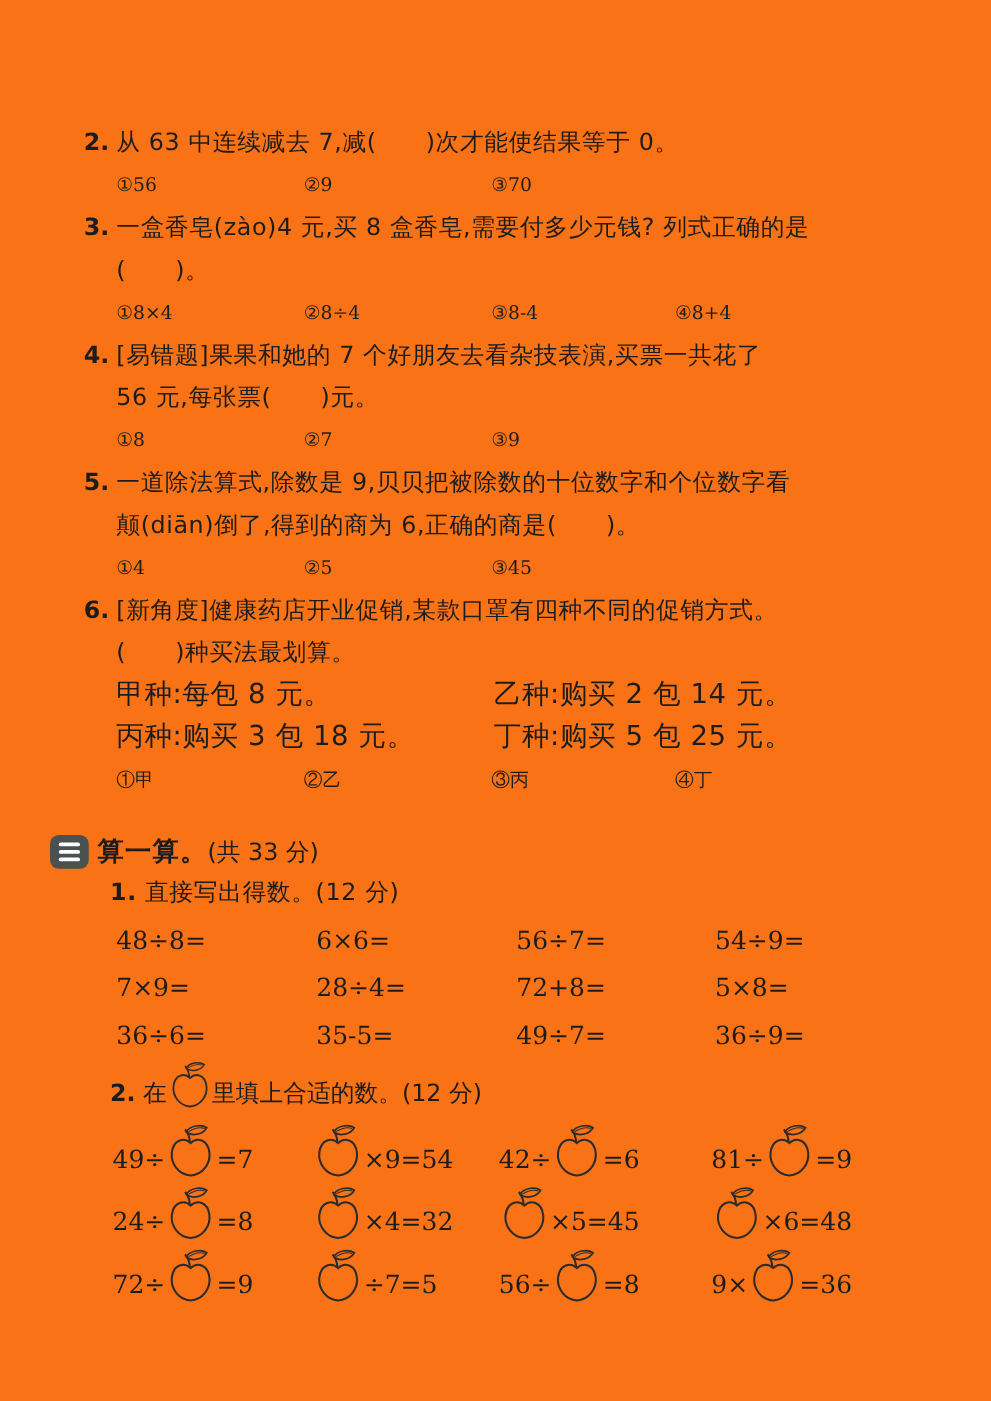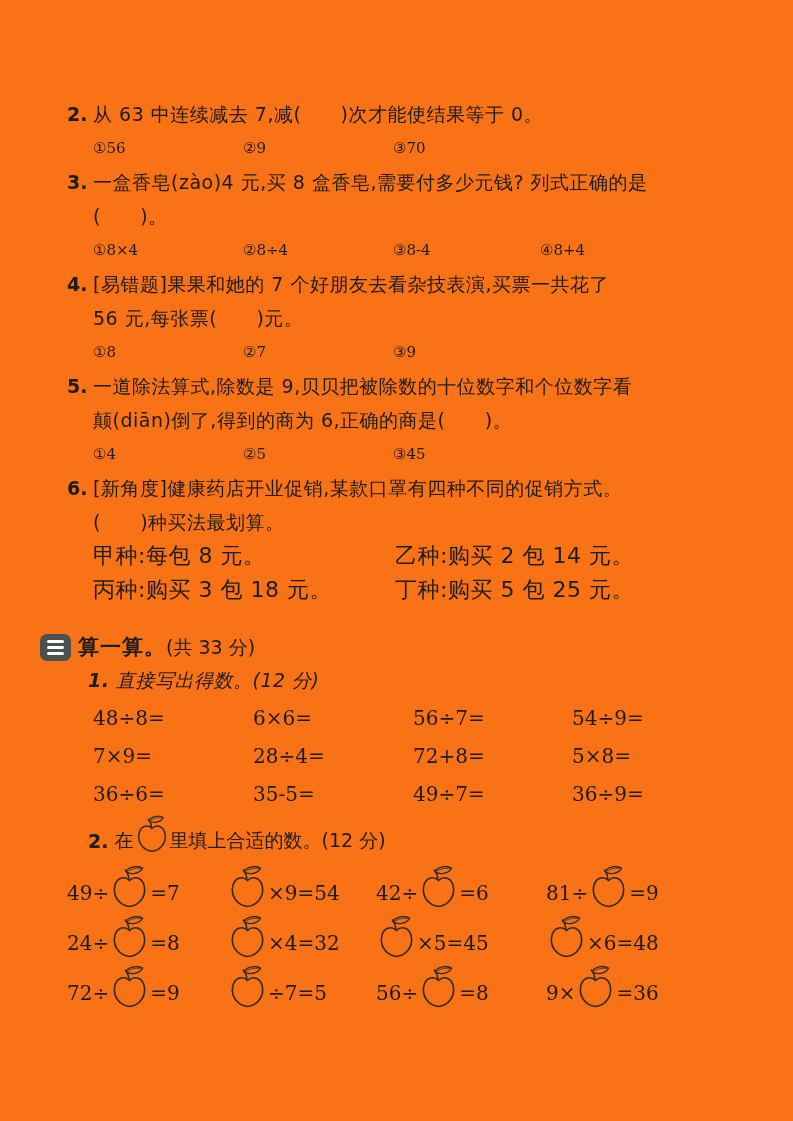--- a/index.html
+++ b/index.html
@@ -112,6 +112,12 @@
         <span class="promo p1">丙种:购买 3 包 18 元。</span>
         <span class="promo p2">丁种:购买 5 包 25 元。</span>
       </div>
+      <div class="opts">
+        <span class="opt o1">①甲</span>
+        <span class="opt o2">②乙</span>
+        <span class="opt o3">③丙</span>
+        <span class="opt o4">④丁</span>
+      </div>
     </div>
 
     <div class="section-header">

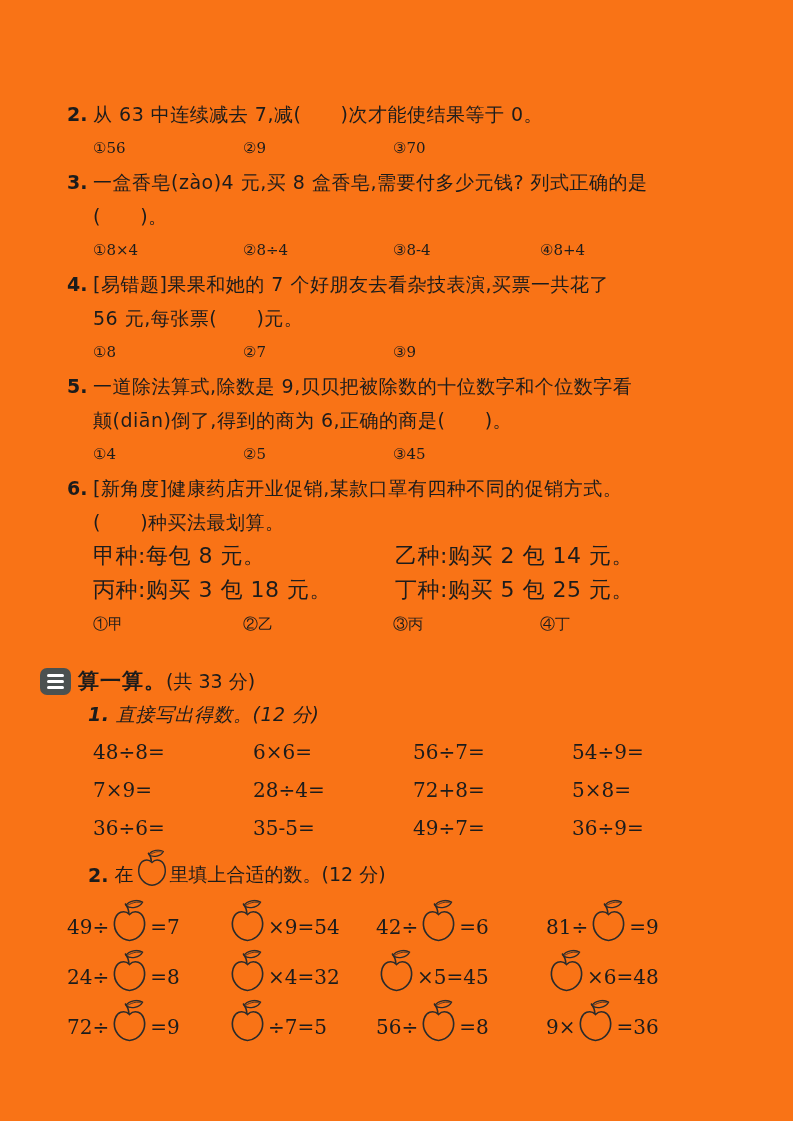--- a/index.html
+++ b/index.html
@@ -31,7 +31,7 @@
   .sec-title{font-weight:bold;font-size:21px;margin-left:7px;letter-spacing:1px;}
   .sec-score{font-size:19px;white-space:pre;}
   
-  .sub-title{margin-left:21px;height:38px;line-height:38px;font-size:19px;letter-spacing:.5px;white-space:pre;font-style:italic;}
+  .sub-title{margin-left:21px;height:38px;line-height:38px;font-size:19px;letter-spacing:.5px;white-space:pre;}
   .sub-num{font-weight:bold;}
   .arith-row{position:relative;margin-left:26px;height:38px;line-height:38px;
     font-size:20px;font-family:"DejaVu Serif","Liberation Serif",serif;}

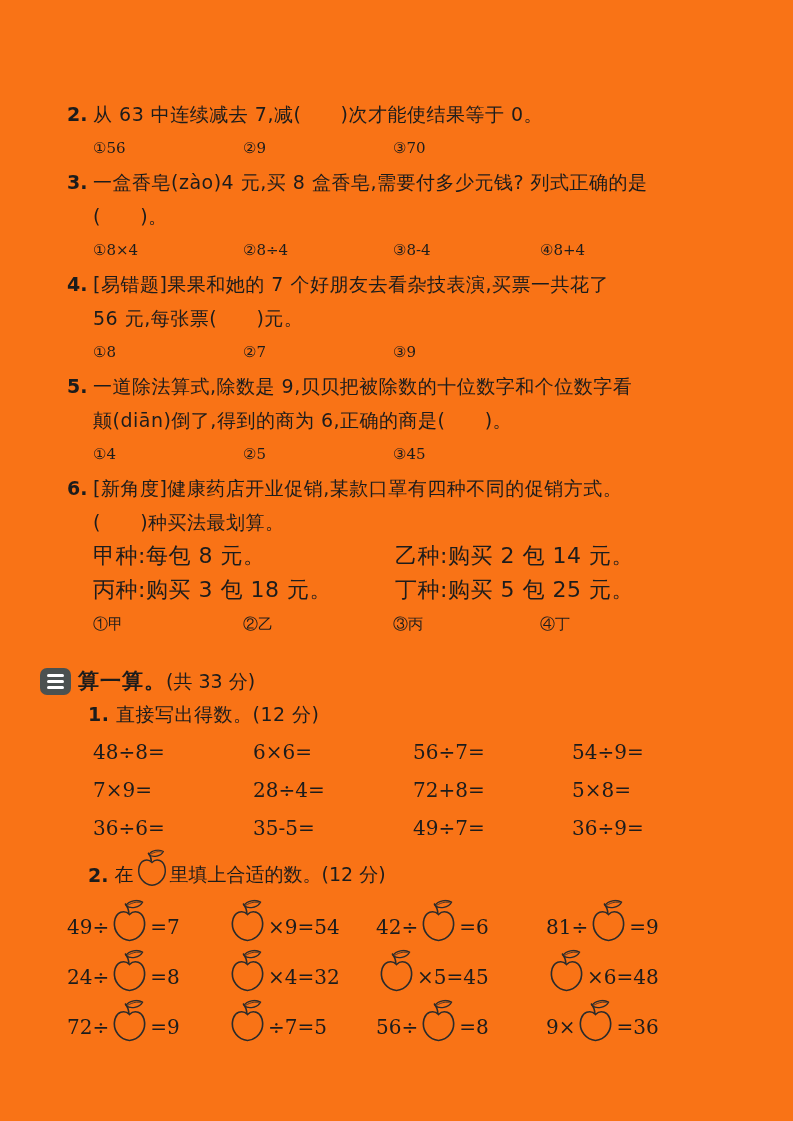--- a/index.html
+++ b/index.html
@@ -38,7 +38,7 @@
   .acell{position:absolute;top:0;white-space:pre;}
   .c1{left:0}.c2{left:160px}.c3{left:320px}.c4{left:479px}
   .fill-title{height:55px;display:flex;align-items:center;white-space:pre;margin-left:21px;font-size:19px;}
-  .fill-row{position:relative;height:50px;
+  .fill-row{position:relative;margin-left:23px;height:50px;
     font-size:20px;font-family:"DejaVu Serif","Liberation Serif",serif;}
   .fcell{position:absolute;top:0;height:50px;display:flex;align-items:center;white-space:pre;}
   .f1{left:0}.f2{left:160px}.f3{left:309px}.f4{left:479px}

